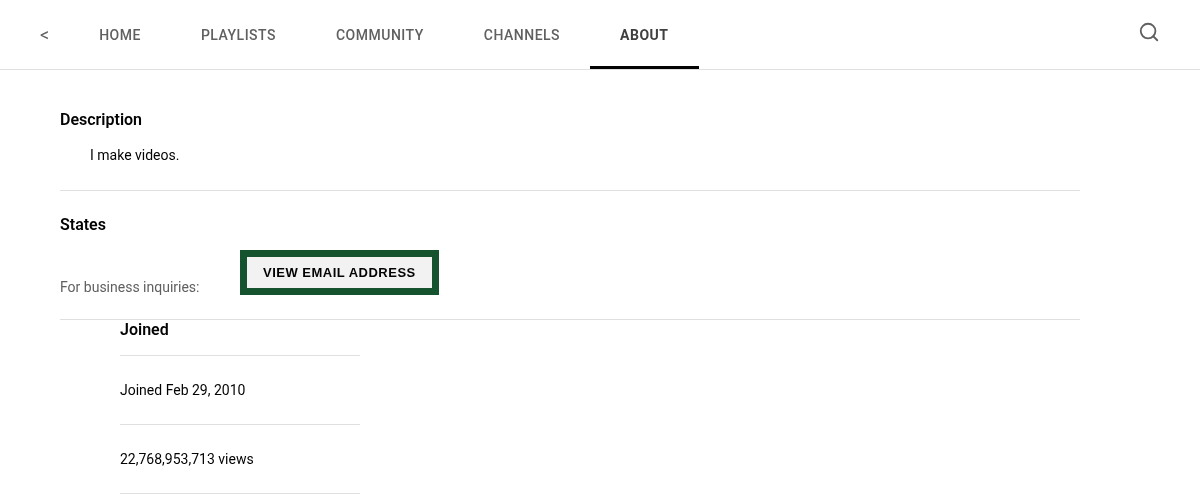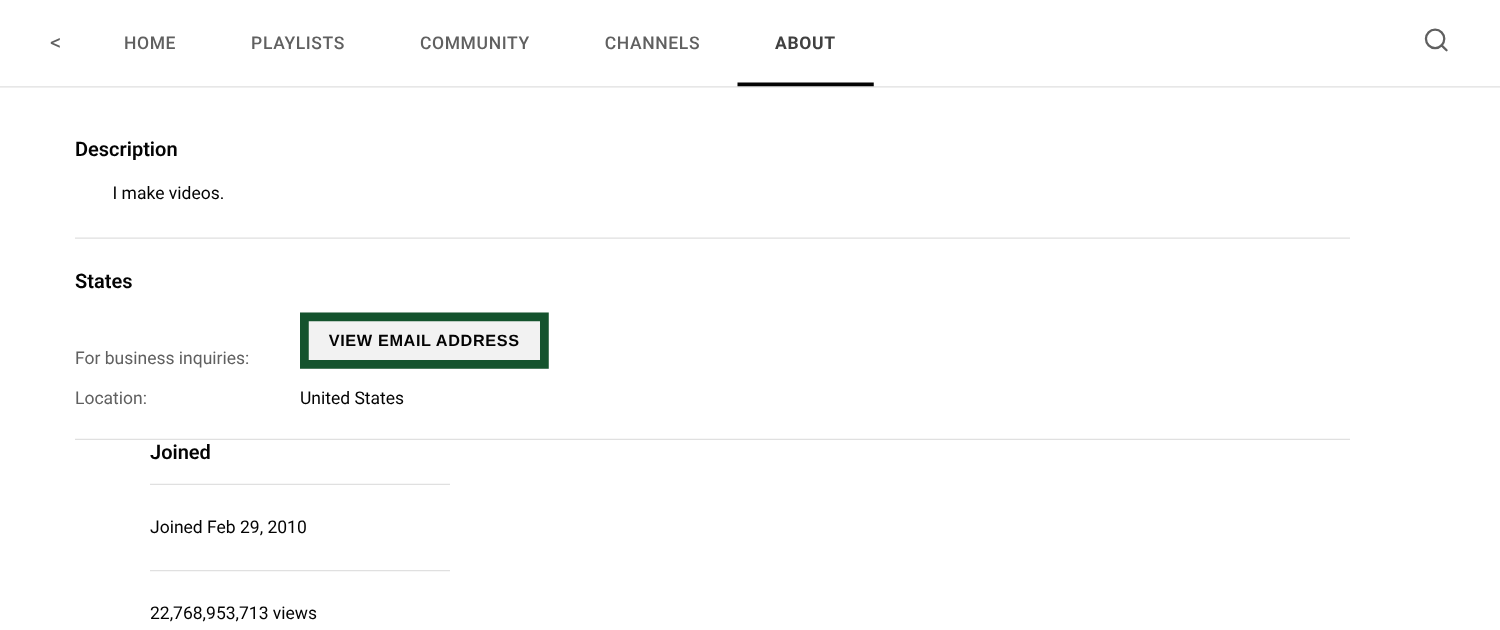--- a/index.html
+++ b/index.html
@@ -219,10 +219,6 @@
       <span class="details-label">For business inquiries:</span>
       <button class="view-email-btn">VIEW EMAIL ADDRESS</button>
     </div>
-    <div class="details-row">
-      <span class="details-label">Location:</span>
-      <span class="details-value">United States</span>
-    </div>
 
     <hr class="bottom-divider">
   </div>

